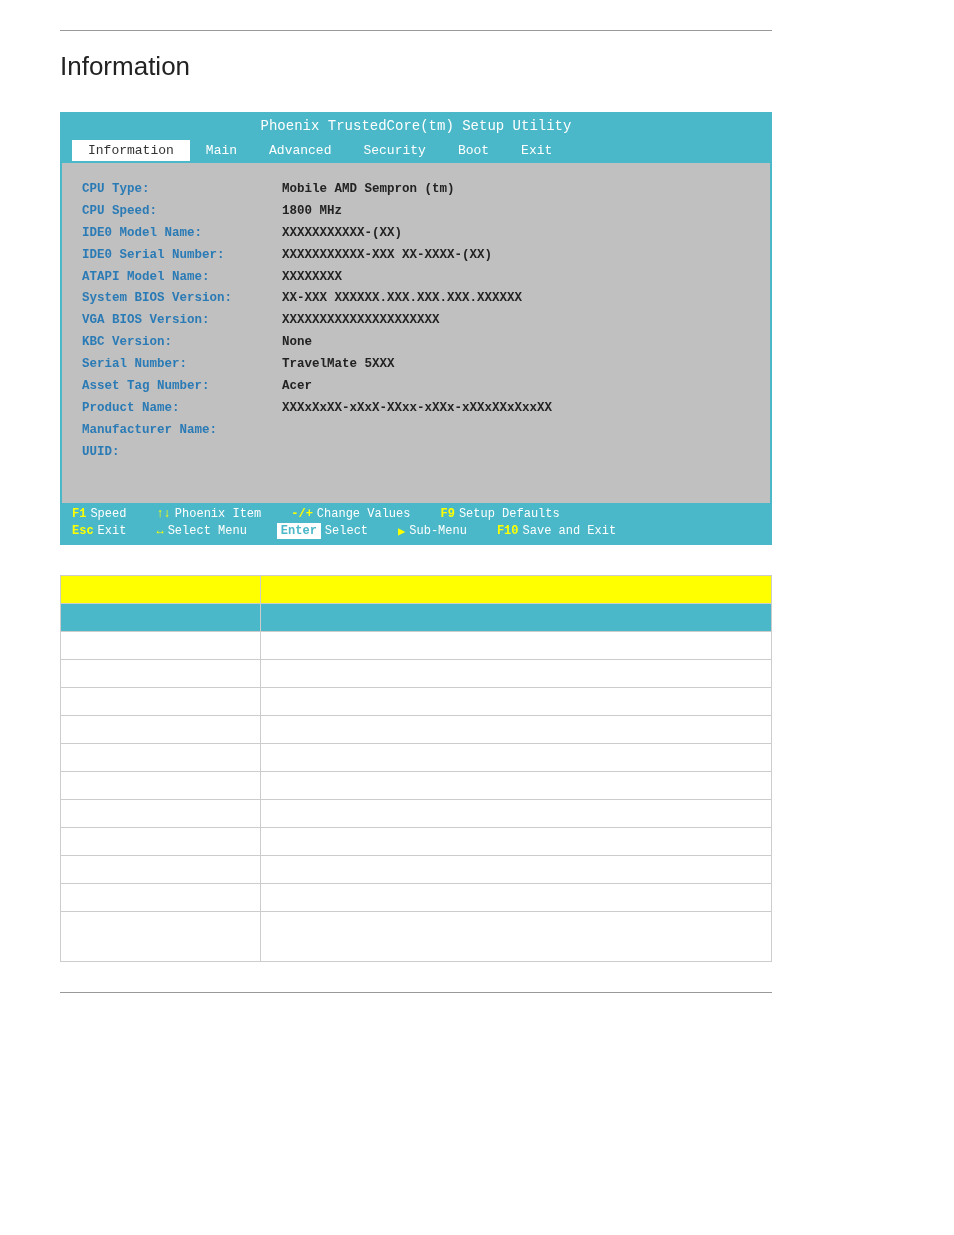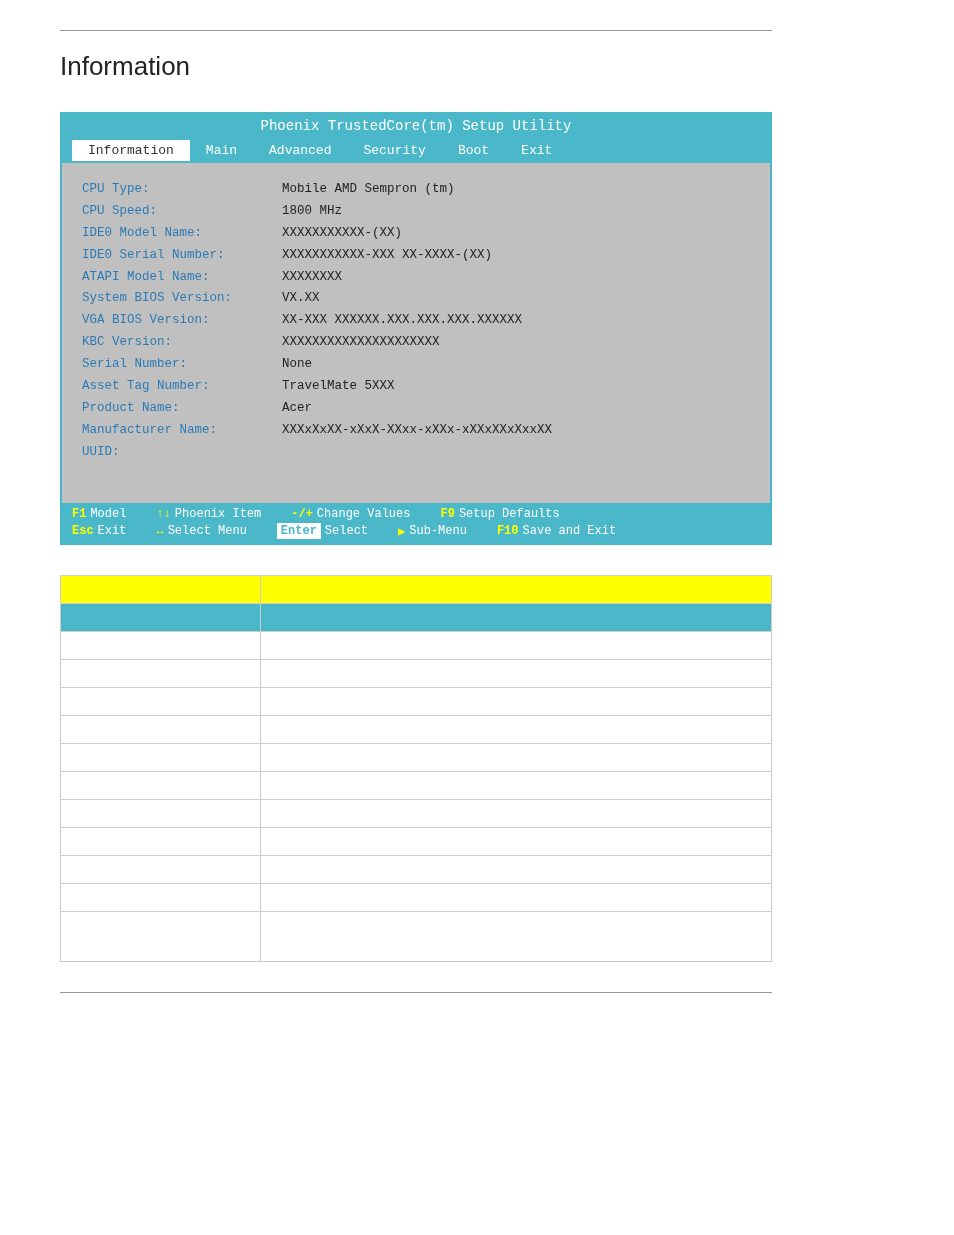--- a/index.html
+++ b/index.html
@@ -75,6 +75,7 @@
       min-height: 340px;
       display: flex;
       gap: 0;
+      font-weight: bold;
     }
 
     .bios-labels {

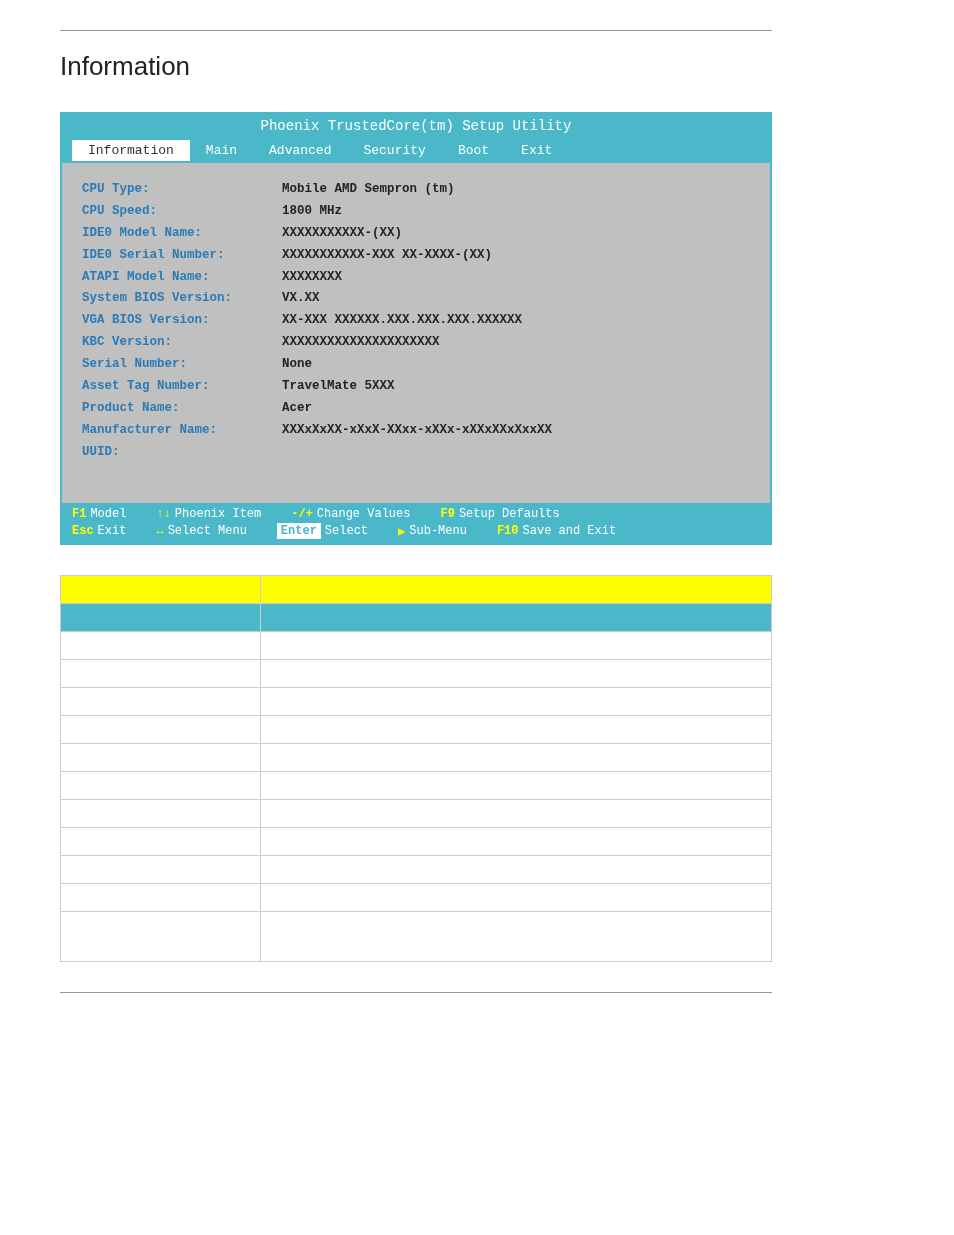--- a/index.html
+++ b/index.html
@@ -229,7 +229,6 @@
         <div class="bios-value">XXXXXXXXXXX-(XX)</div>
         <div class="bios-value">XXXXXXXXXXX-XXX XX-XXXX-(XX)</div>
         <div class="bios-value">XXXXXXXX</div>
-        <div class="bios-value">VX.XX</div>
         <div class="bios-value">XX-XXX XXXXXX.XXX.XXX.XXX.XXXXXX</div>
         <div class="bios-value">XXXXXXXXXXXXXXXXXXXXX</div>
         <div class="bios-value">None</div>

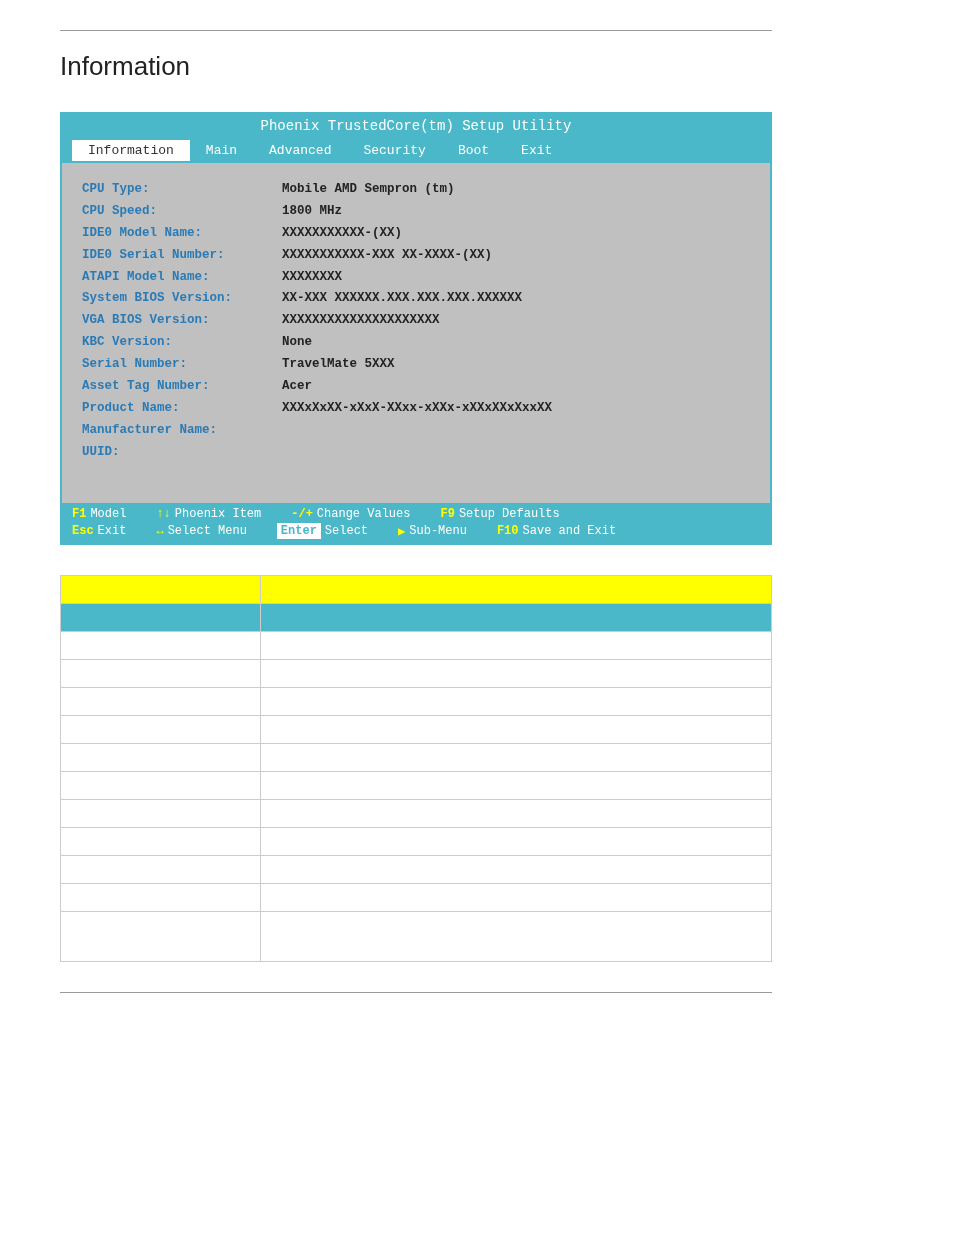--- a/index.html
+++ b/index.html
@@ -243,7 +243,7 @@
         <div class="bios-footer-row">
           <div class="bios-footer-item">
             <span class="bios-footer-key">F1</span>
-            <span>Model</span>
+            <span>Speed</span>
           </div>
           <div class="bios-footer-item">
             <span class="bios-footer-key">↑↓</span>

